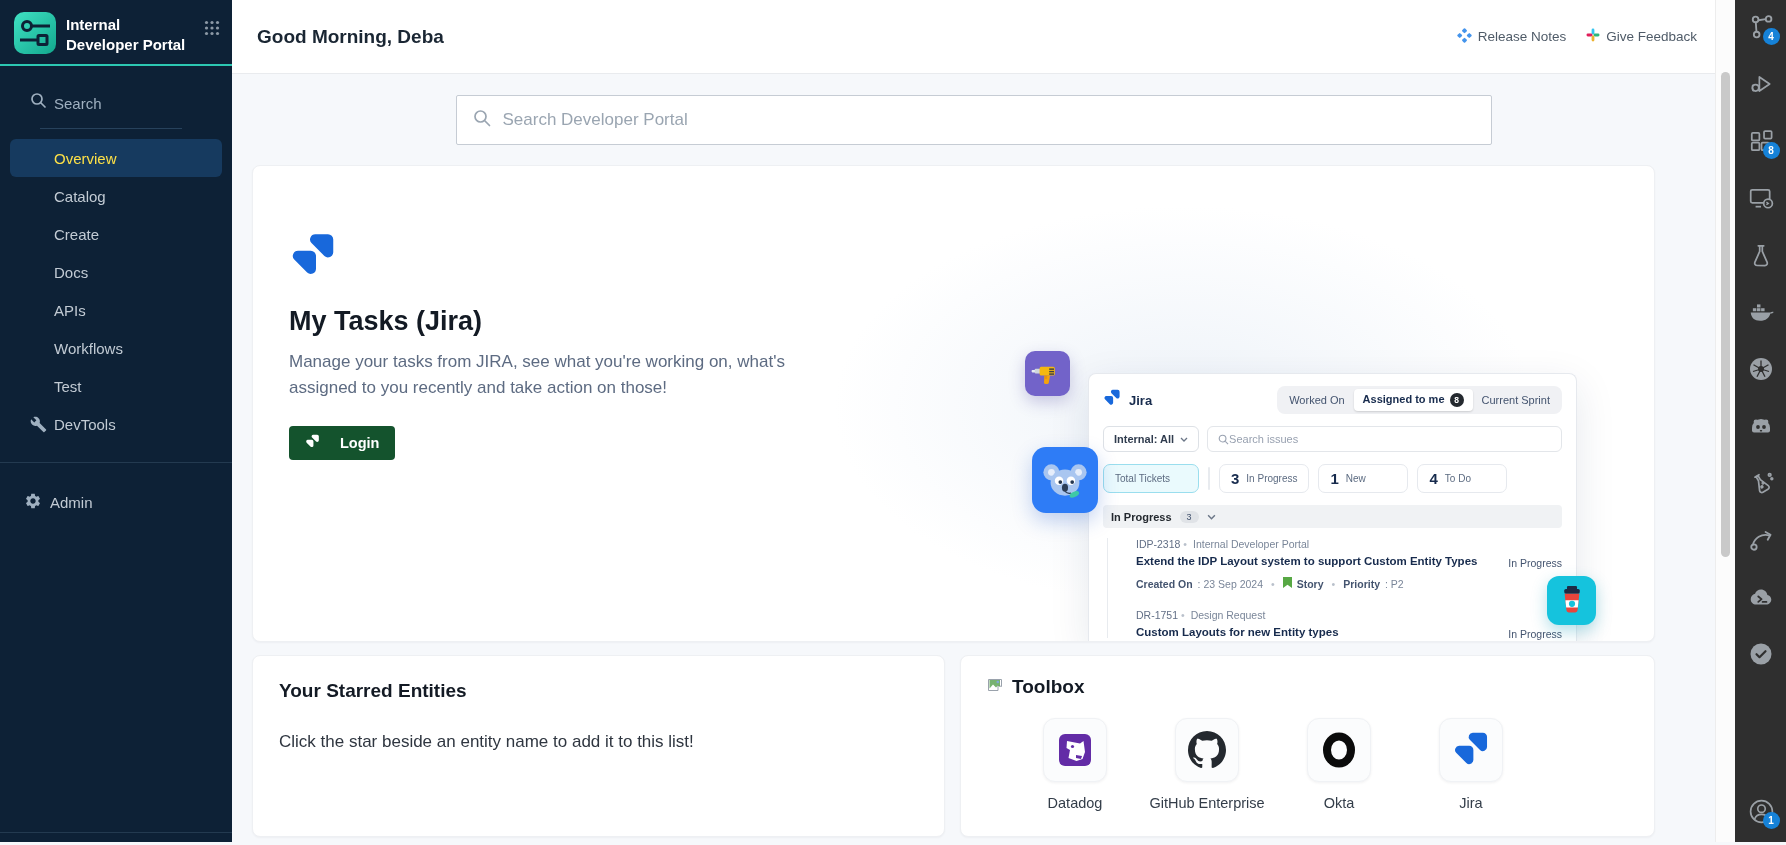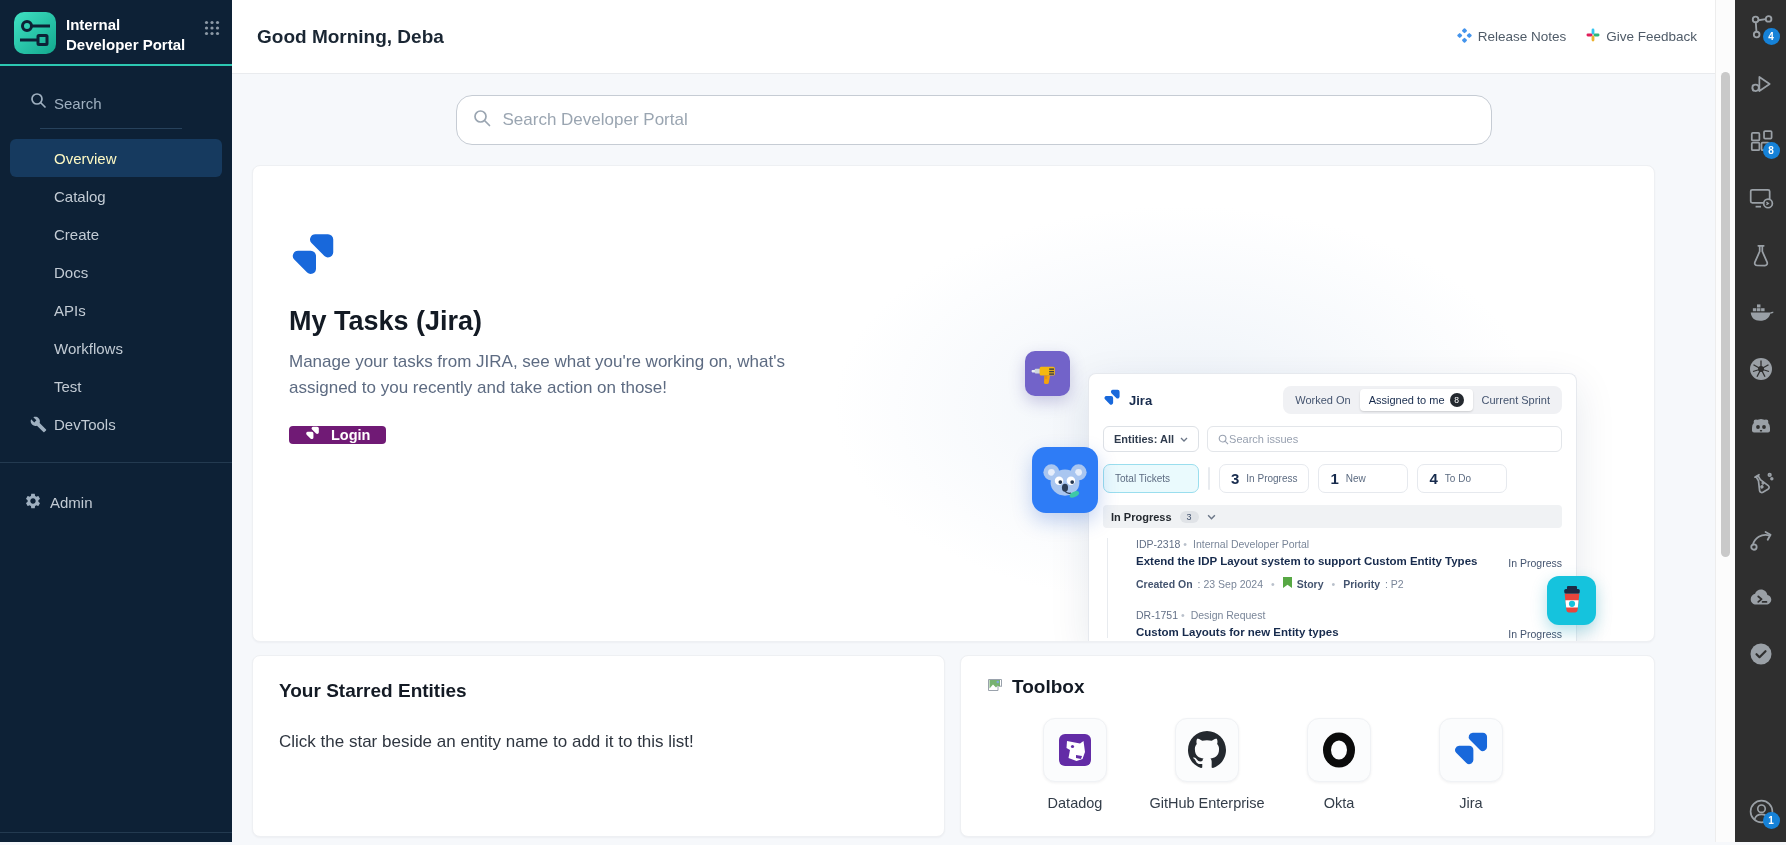--- a/index.html
+++ b/index.html
@@ -36,7 +36,7 @@
 
   .content { flex:1; background:#f6f8fb; position:relative; overflow:hidden; padding-top:21px; }
   .portal-search { width:1036px; height:50px; margin:0 auto; background:#fff; border:1px solid #c6ccd4;
-    border-radius:16px; display:flex; align-items:center; gap:12px; padding:12px 16px;justify-content:flex-end; }
+    border-radius:2px; display:flex; align-items:center; gap:12px; padding:12px 16px;justify-content:flex-end; }
   .portal-search input { border:none; outline:none; flex:1; font-size:17px; color:#333;
     font-family:"Liberation Sans",sans-serif; }
   .portal-search input::placeholder { color:#9aa5b1; }

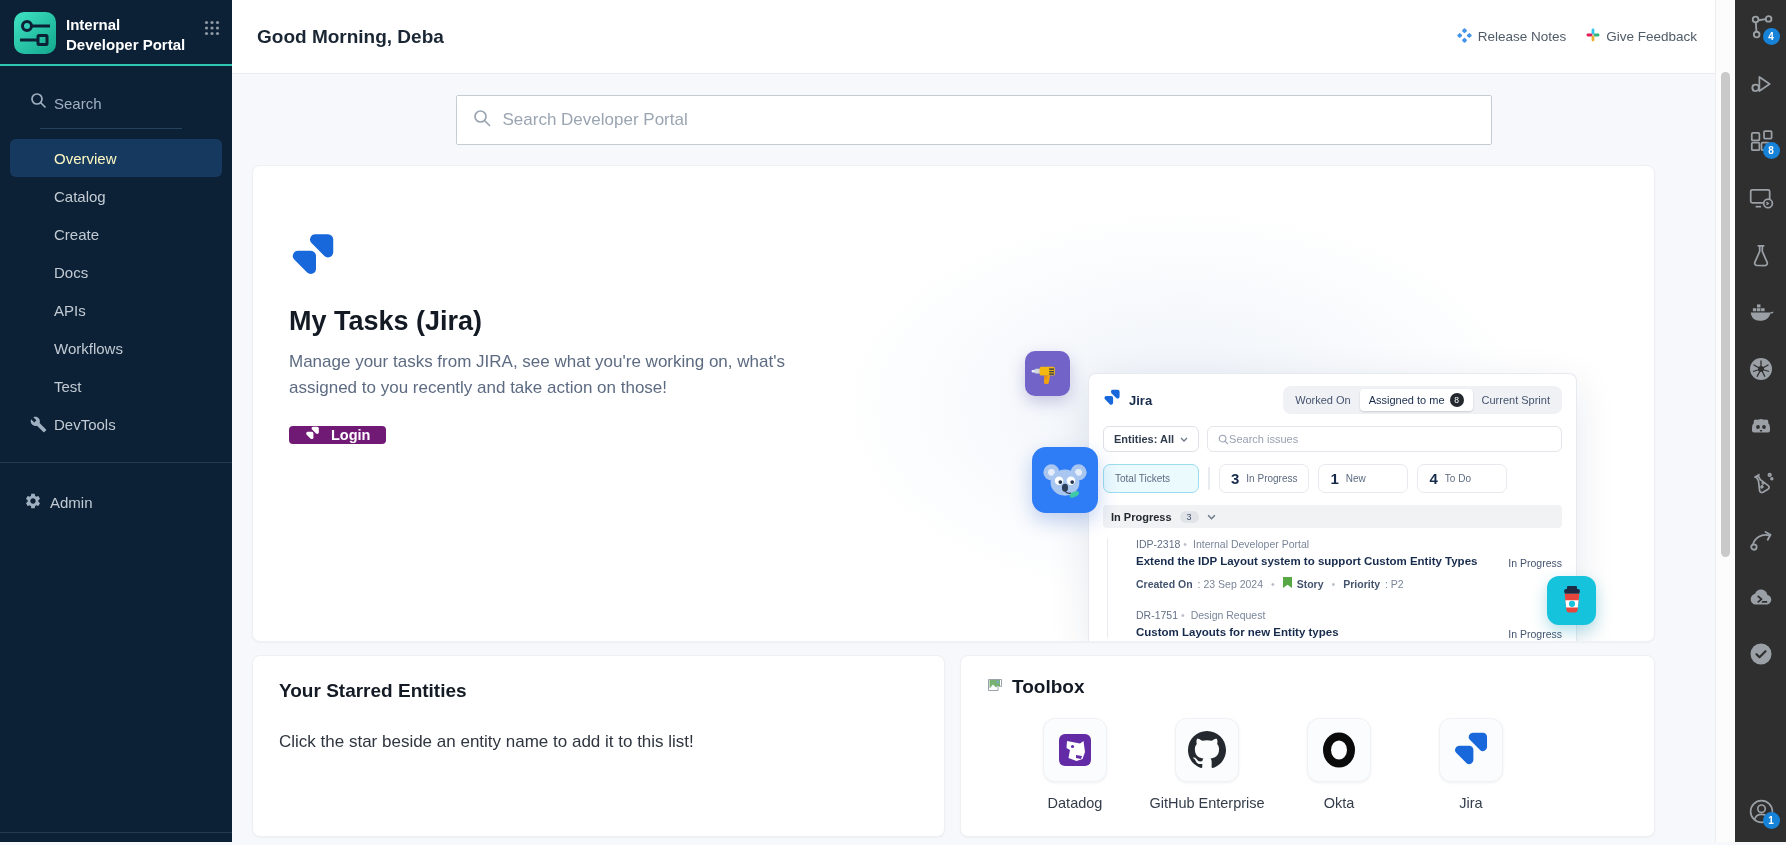--- a/index.html
+++ b/index.html
@@ -19,7 +19,7 @@
   .search-divider { height:1px; background:#27425c; margin:0 50px 10px 40px; }
   .nav-item { height:38px; display:flex; align-items:center; margin:0 10px; padding-left:44px;
     color:#c2cbd4; font-size:15px; border-radius:6px; cursor:pointer; }
-  .nav-item.active { background:#163a5f; color:#fef9c3; }
+  .nav-item.active { background:#163a5f; color:#fde047; }
   .nav-item .nav-ico { margin-left:-24px; width:17px; margin-right:7px; display:flex; }
   .section-divider { height:1px; background:#233a50; margin-top:19px; }
   .admin-row { display:flex; align-items:center; gap:8px; padding:0 0 0 24px; height:38px; margin-top:20px;

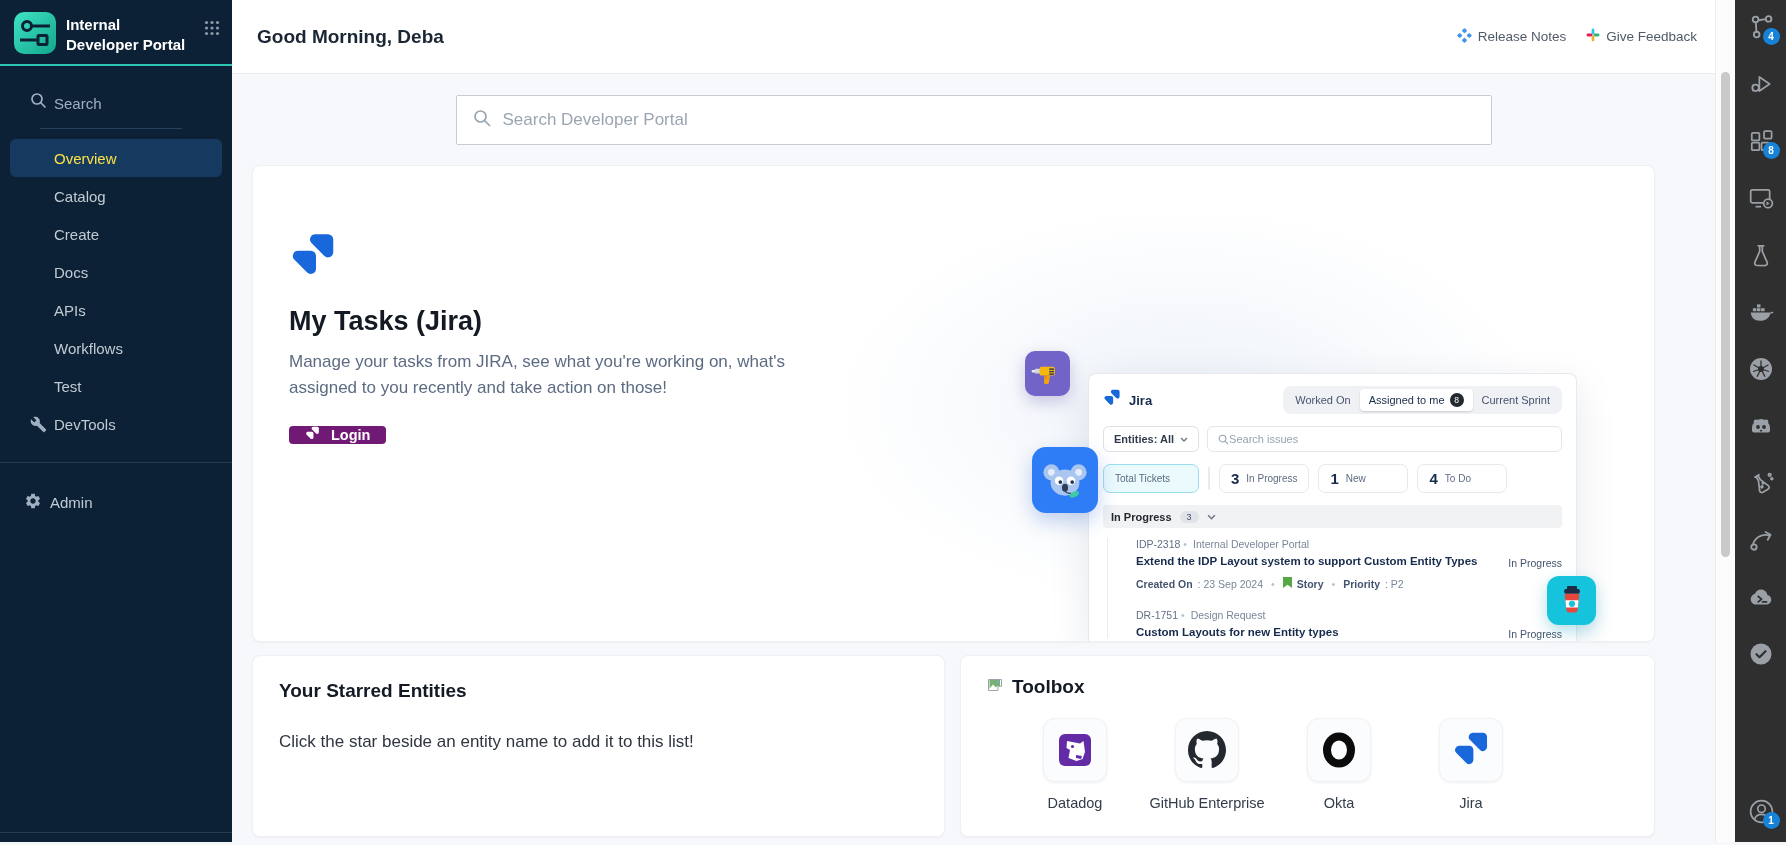--- a/index.html
+++ b/index.html
@@ -61,8 +61,8 @@
   .pv-tabs { margin-left:auto; background:#f0f1f4; border-radius:8px; padding:3px; display:flex; align-items:center;
     font-size:11px; color:#44546f; }
   .pv-tab { padding:4px 9px; white-space:nowrap; cursor:pointer; }
-  .pv-tab.active { background:#fff; border-radius:4px; font-weight:normal; color:#172b4d;
-    box-shadow:0 1px 2px rgba(0,0,0,.15); display:flex; gap:5px; align-items:center; }
+  .pv-tab.active { background:#fff; border-radius:4px; font-weight:bold; color:#172b4d;
+    box-shadow:0 1px 2px rgba(0,0,0,.15); display:flex; gap:5px; }
   .pv-tab-badge { background:#24292f; color:#fff; font-size:8.5px; width:14px; height:14px; border-radius:50%;
     display:flex; align-items:center; justify-content:center; }
   .pv-filter { margin-top:12px; display:flex; gap:8px; }

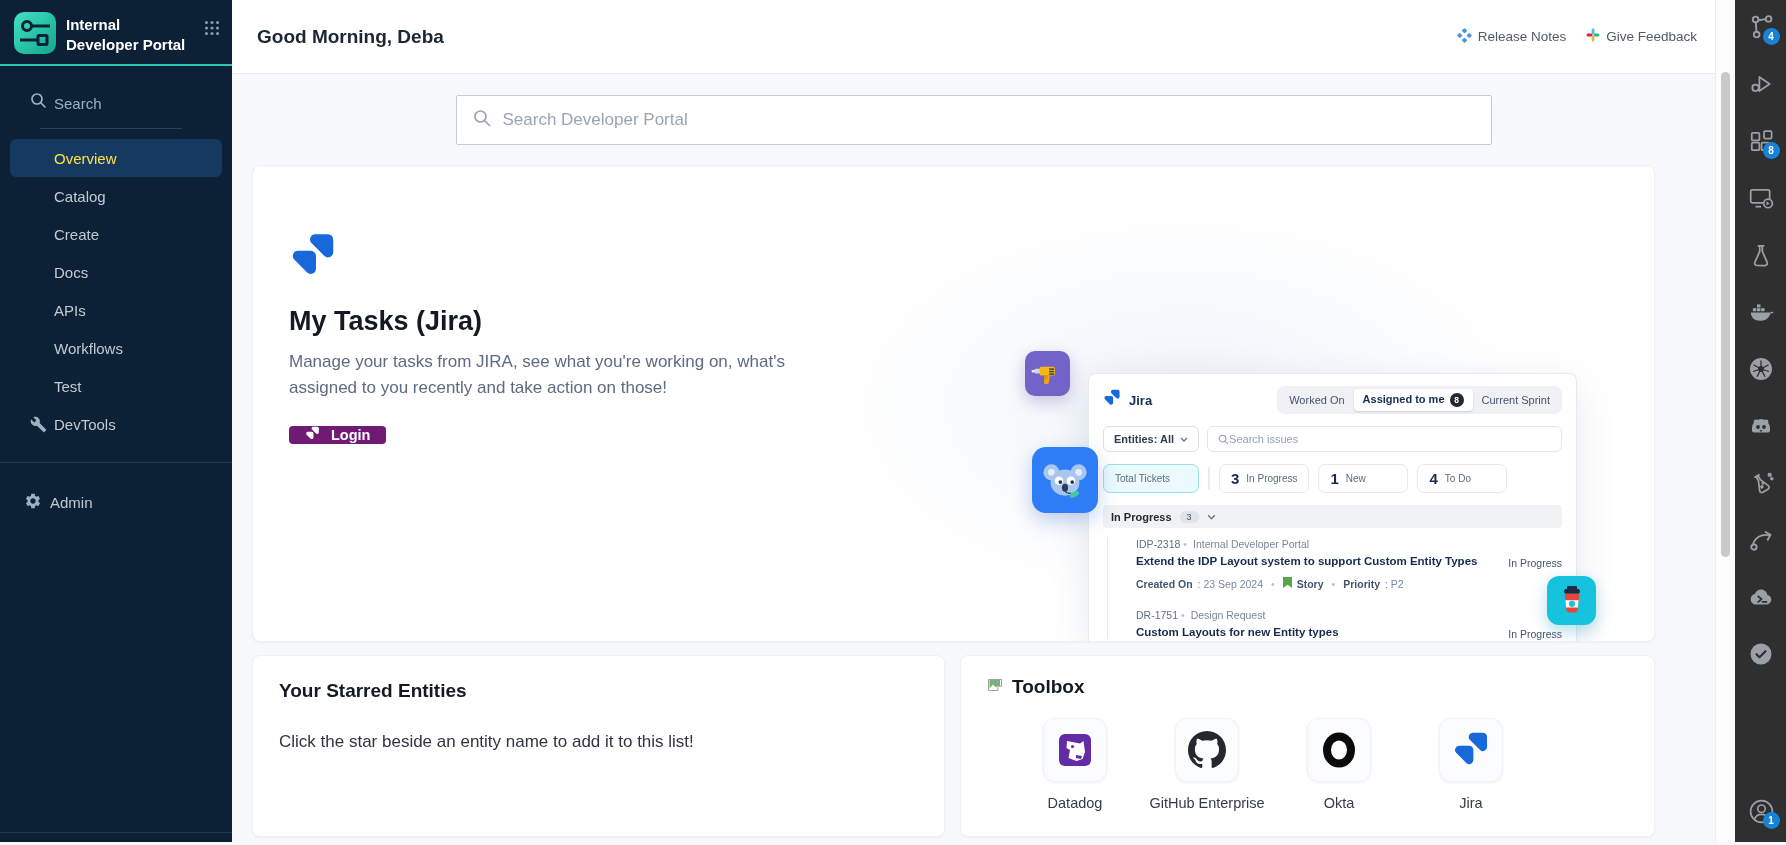--- a/index.html
+++ b/index.html
@@ -49,8 +49,8 @@
   .hero-left { position:absolute; left:36px; top:66px; width:540px; }
   .hero-title { margin-top:22px; font-size:27px; font-weight:bold; color:#131a24; }
   .hero-desc { margin-top:12px; font-size:17px; color:#5d6b82; line-height:1.5; width:515px; }
-  .login-btn { margin-top:26px; display:inline-flex; align-items:center; gap:11px; background:#701a75; color:#fff;
-    font-size:14.5px; font-weight:bold; border:none; border-radius:4px; padding:0 16px; cursor:pointer; }
+  .login-btn { margin-top:26px; display:inline-flex; align-items:center; gap:20px; background:#14532d; color:#fff;
+    font-size:14.5px; font-weight:bold; border:none; border-radius:4px; padding:8px 16px; cursor:pointer; }
 
   
   .preview { position:absolute; left:835px; top:207px; width:489px; height:270px; background:#fff;

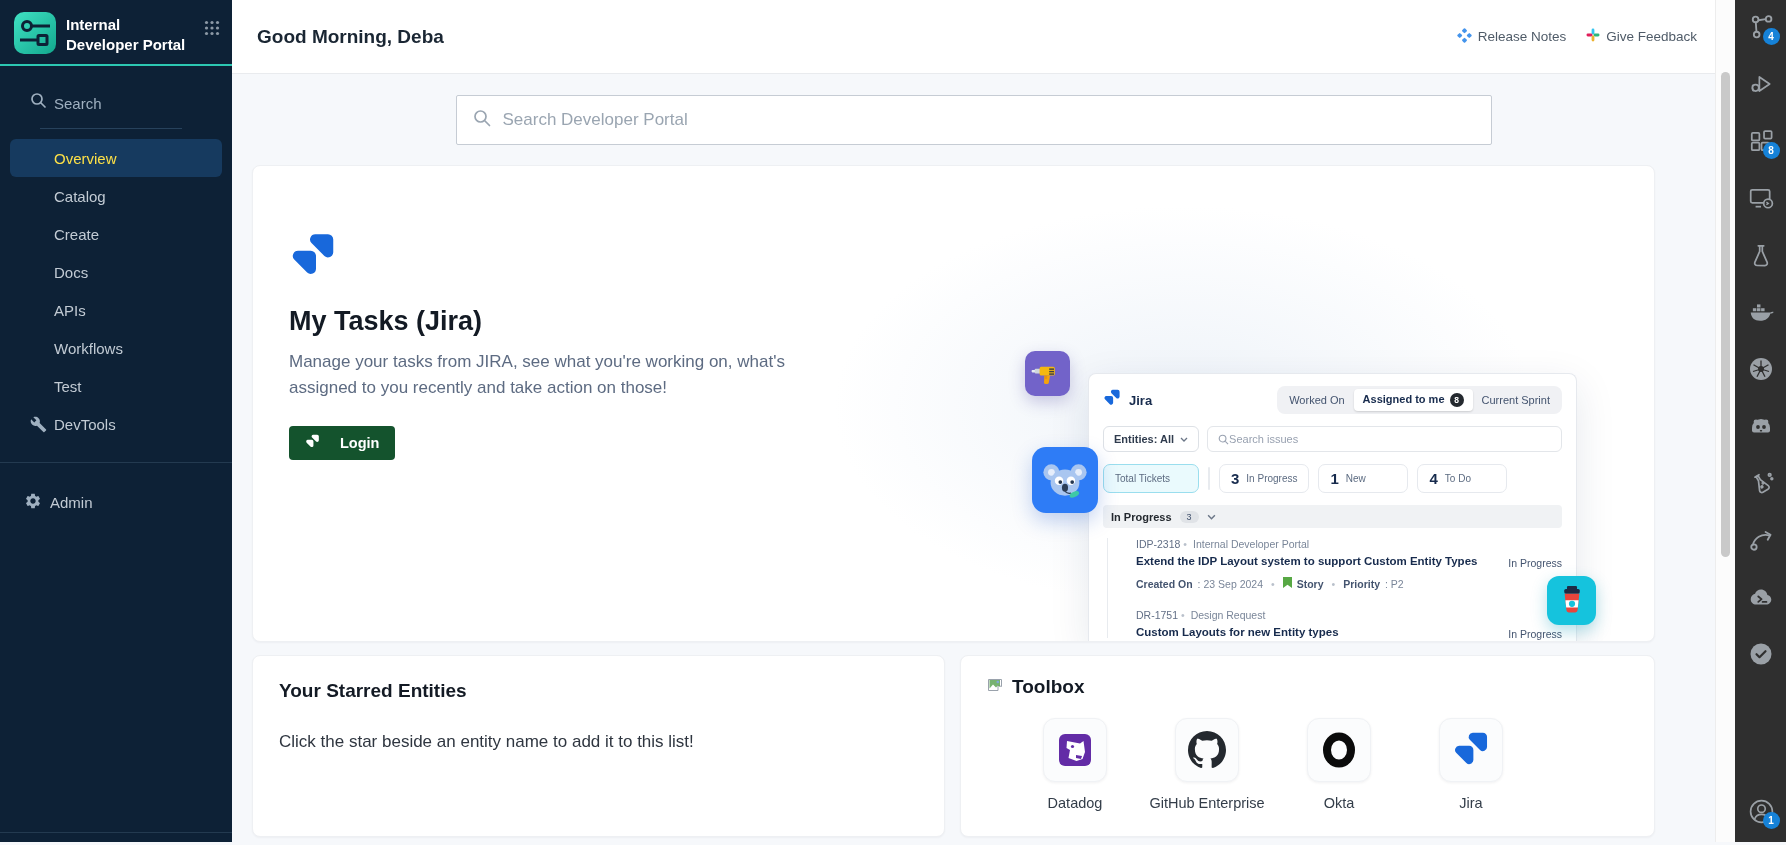--- a/index.html
+++ b/index.html
@@ -295,7 +295,7 @@
 
           <div class="pv-filter">
             <span class="pv-proj">
-              <span>Entities: All</span>
+              <span>Internal: All</span>
               <svg width="8" height="5" viewBox="0 0 8 5" fill="none" stroke="#6b7687" stroke-width="1.3">
                   <path d="M1 1 L4 4 L7 1"></path>
                 </svg>

